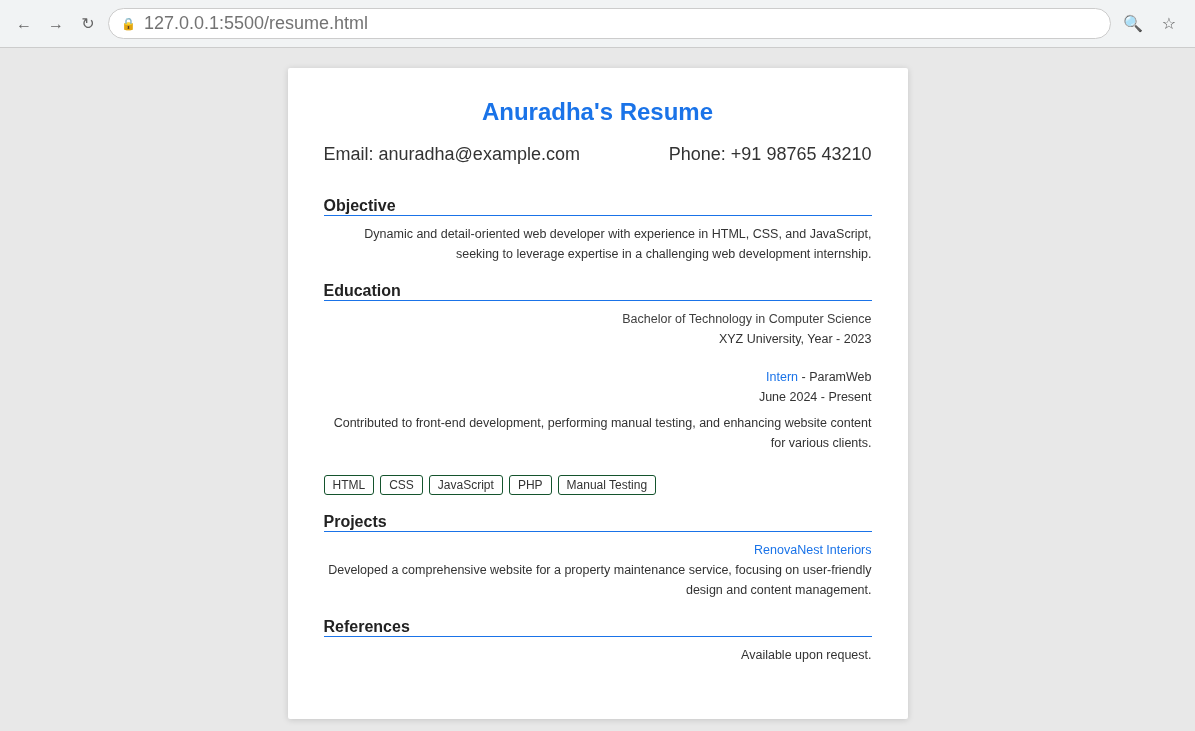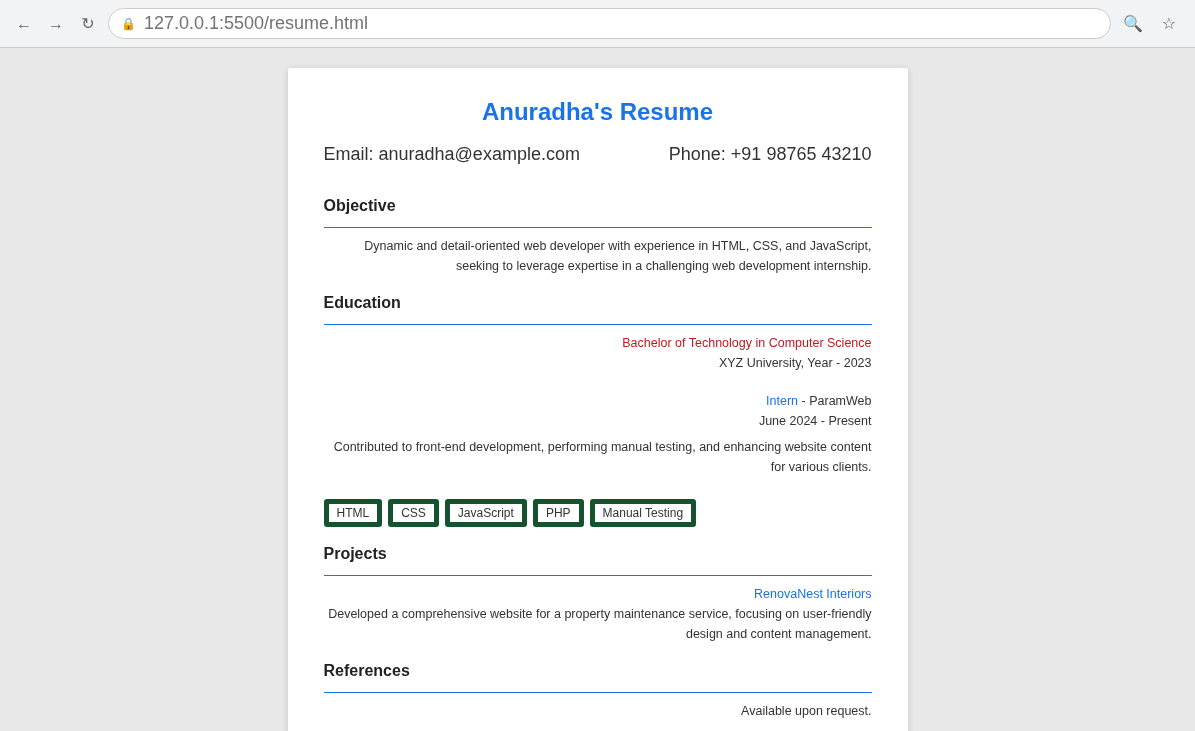--- a/index.html
+++ b/index.html
@@ -123,7 +123,7 @@
       font-weight: bold;
       color: #222;
       margin-bottom: 6px;
-      padding-bottom: 12px;
+      padding-bottom: 0;
       border-bottom: 1.5px solid #1a73e8;
     }
 

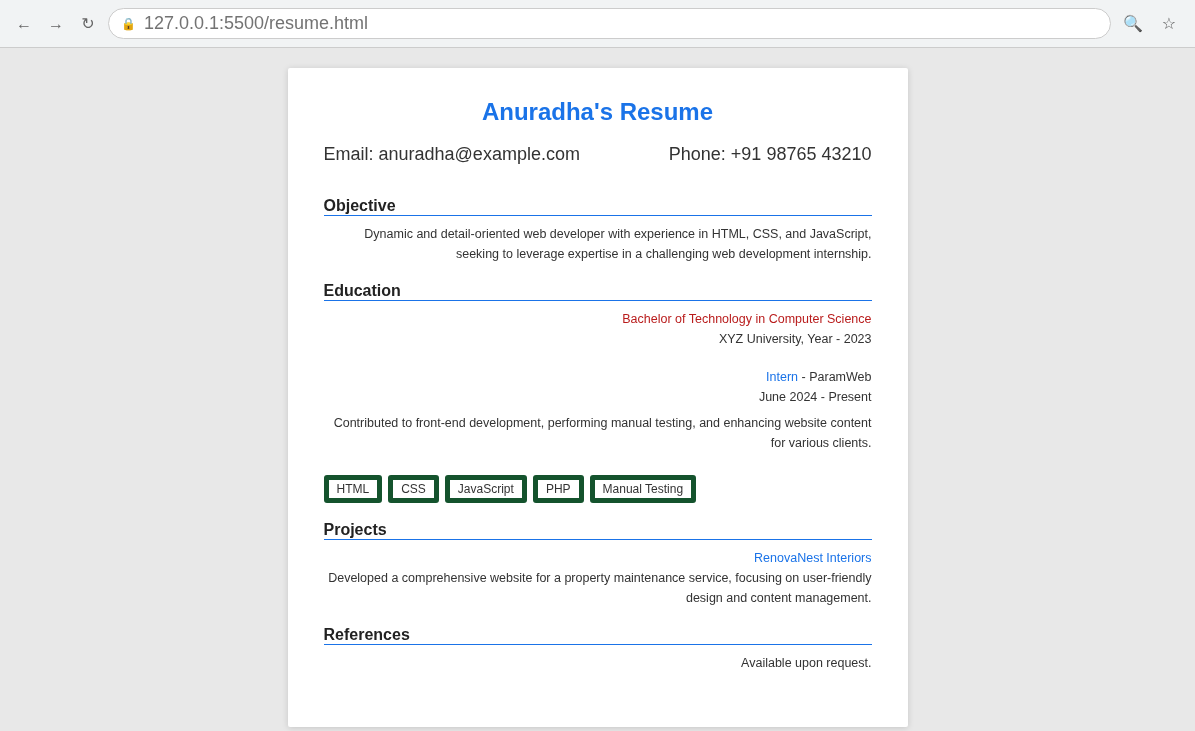--- a/index.html
+++ b/index.html
@@ -140,7 +140,7 @@
     }
 
     .blue-link {
-      color: #b91c1c;
+      color: #404040;
       text-decoration: none;
     }
 

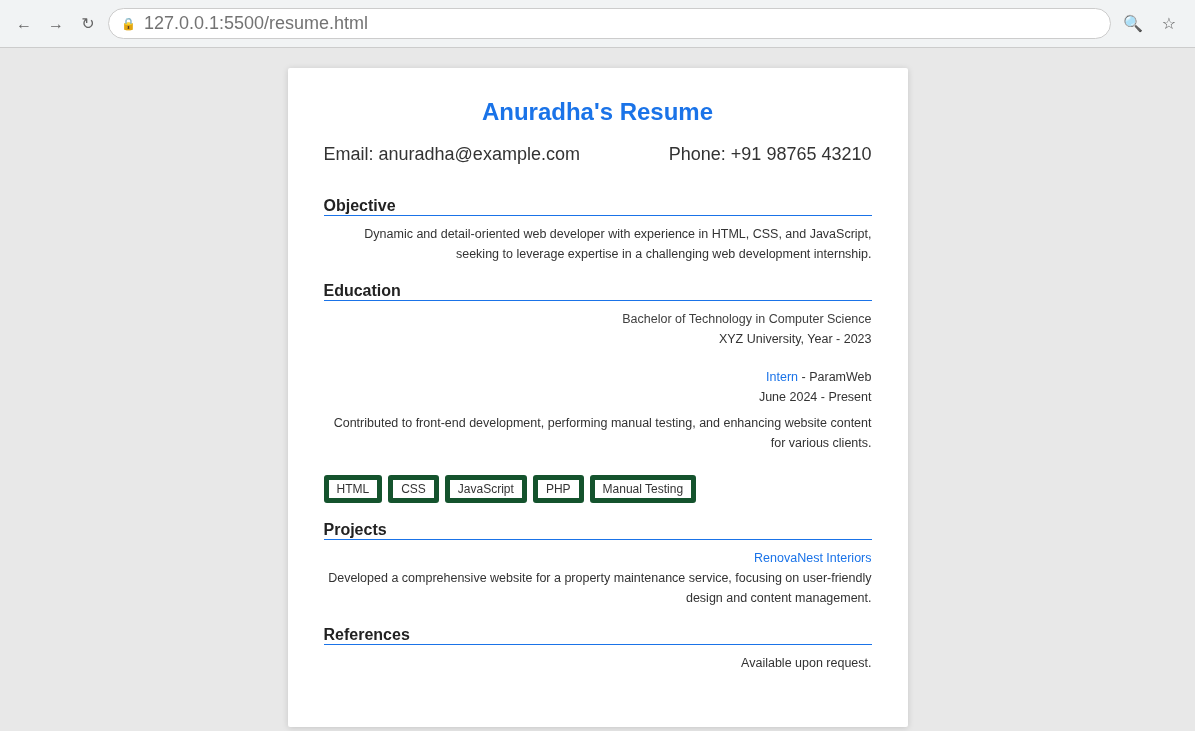--- a/index.html
+++ b/index.html
@@ -146,7 +146,7 @@
 
     .skill-badge {
       display: inline-block;
-      border: 5px solid #14532d;
+      border: 1px solid #14532d;
       border-radius: 3px;
       padding: 2px 8px;
       font-size: 12px;

